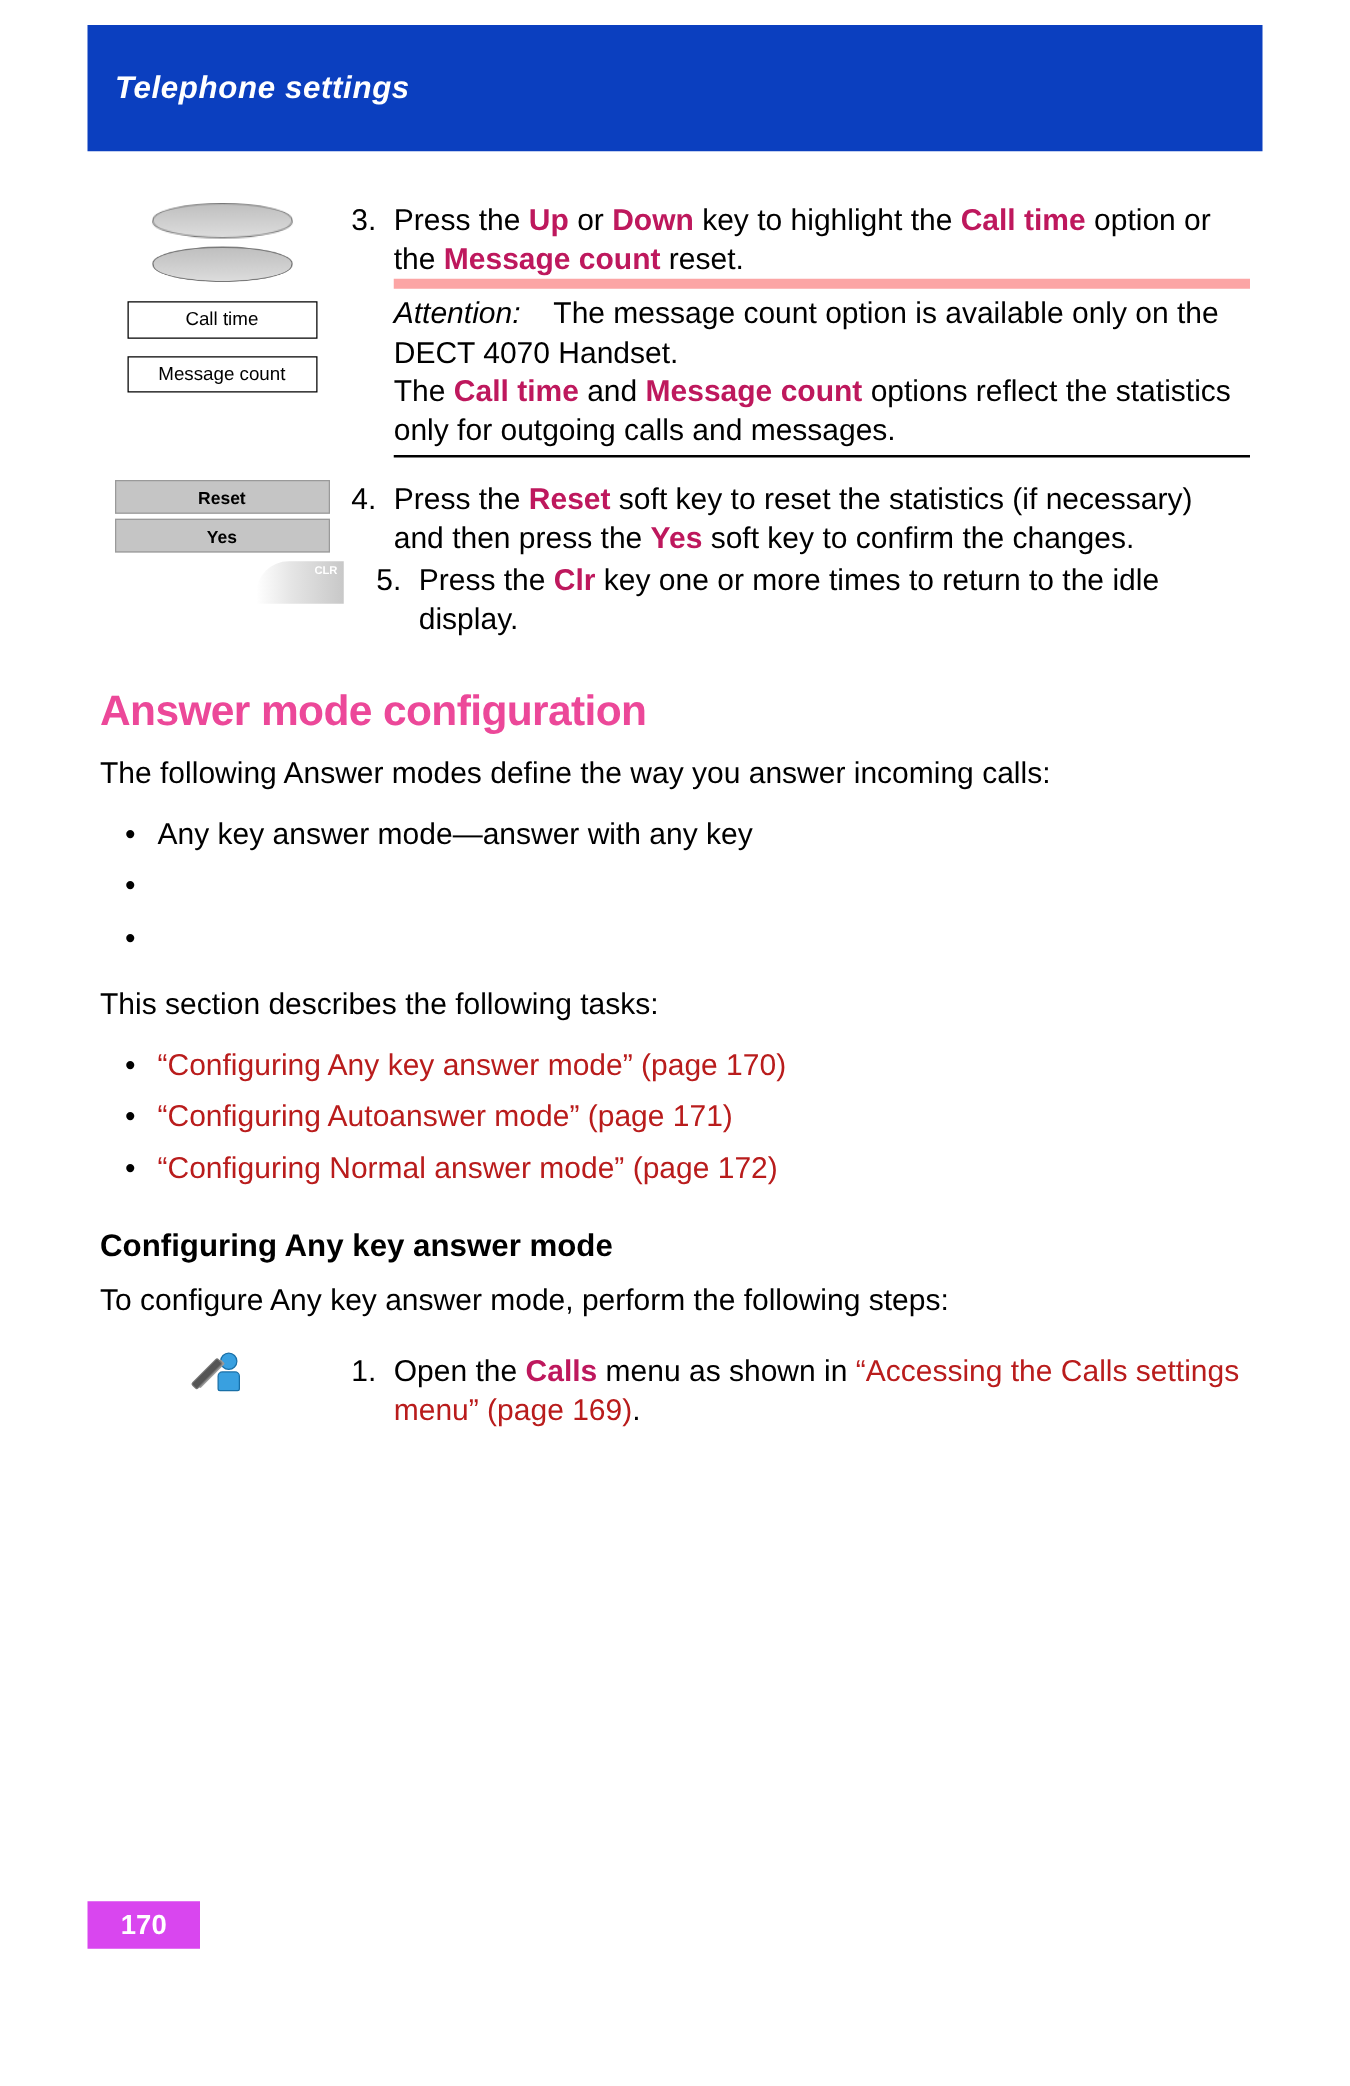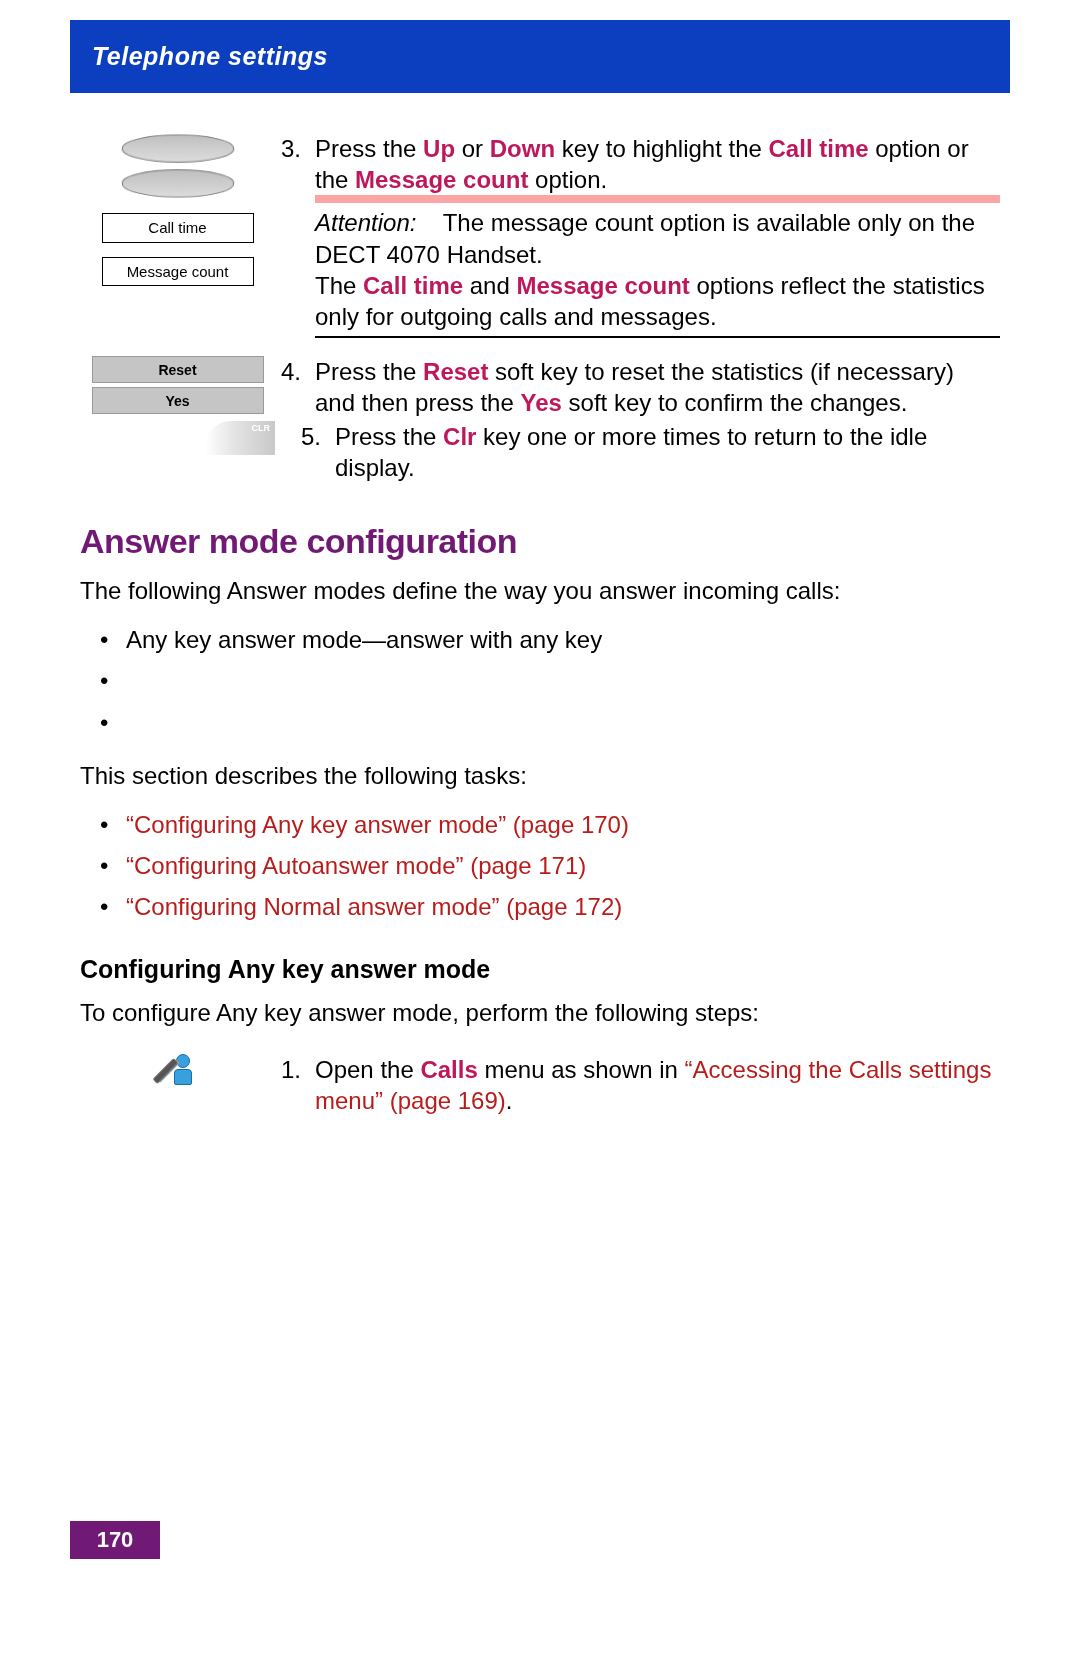--- a/index.html
+++ b/index.html
@@ -21,7 +21,7 @@
     background: #0b3fbf;
     color: #fff;
     font-weight: bold;
-    padding: 22px 22px;
+    padding: 36px 22px;
     font-size: 25px;
     font-style: italic;
     letter-spacing: 0.5px;

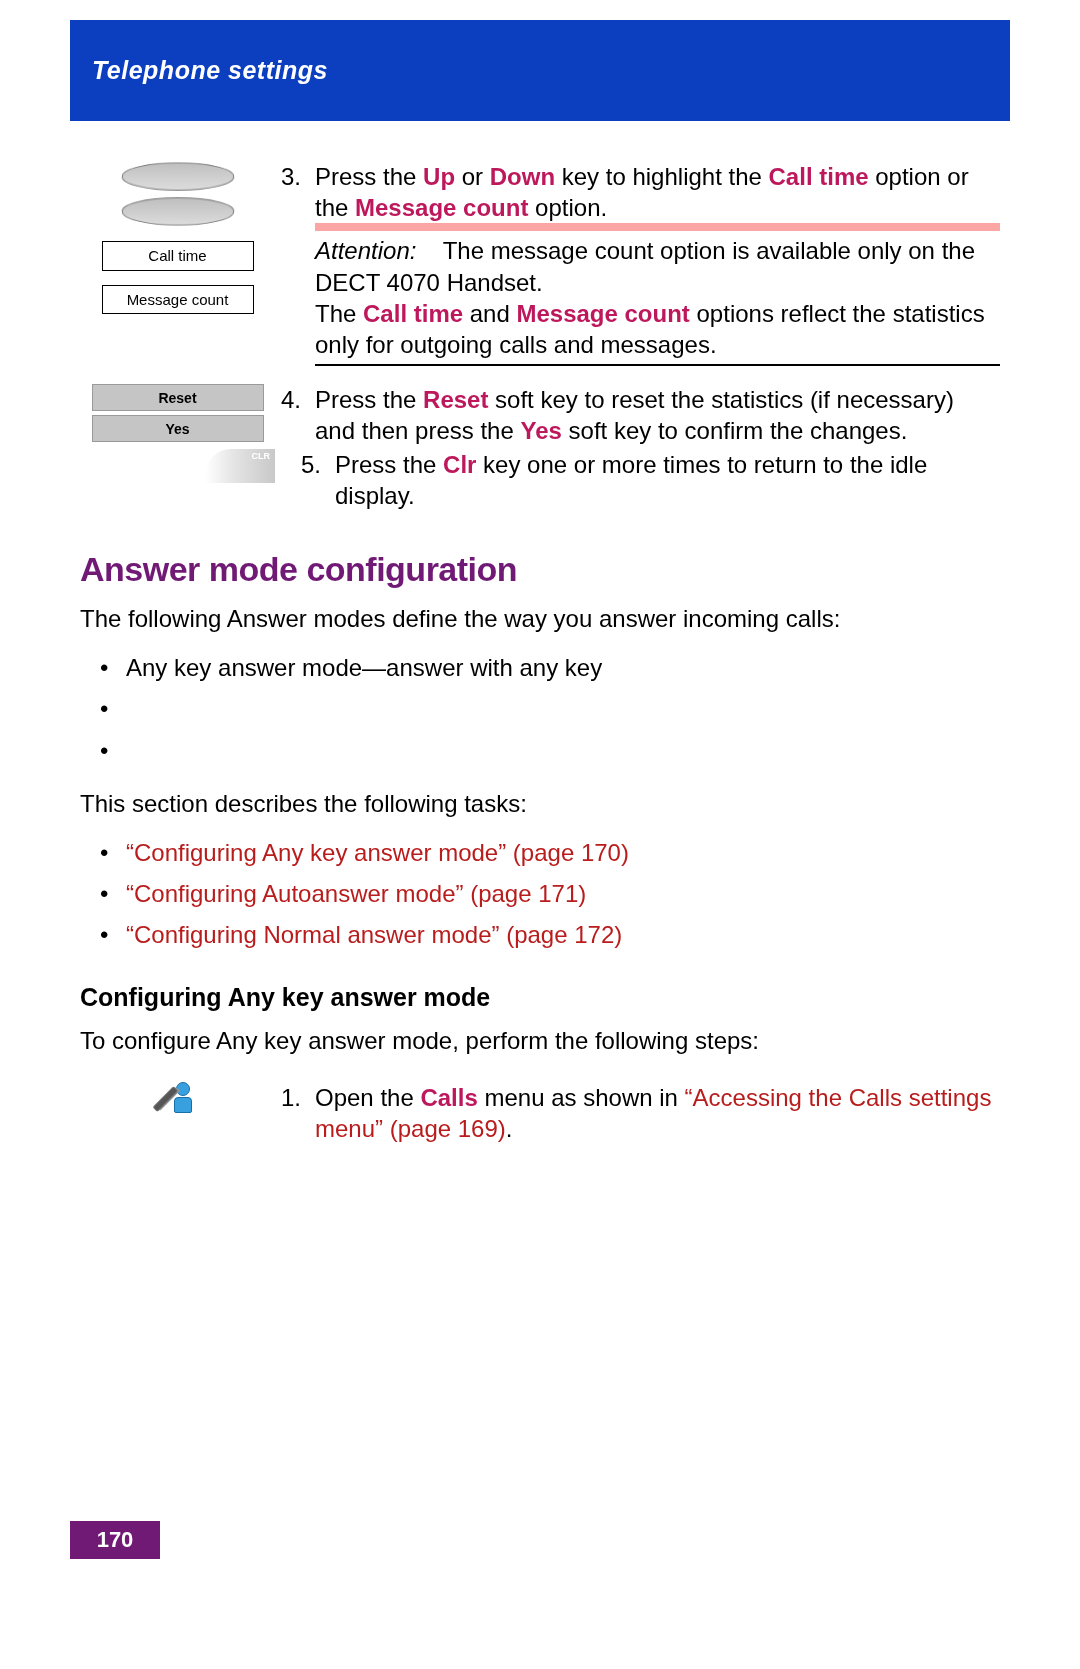--- a/index.html
+++ b/index.html
@@ -171,7 +171,7 @@
       <div class="text-col">
         <div class="step-num">3.</div>
         <div class="step-body">
-          <span>Press the </span><span class="bold-clr">Up</span><span> or </span><span class="bold-clr">Down</span><span> key to highlight the </span><span class="bold-clr">Call time</span><span> option or the </span><span class="bold-clr">Message count</span><span> option.</span>
+          <span>Press the </span><span class="bold-clr">Up</span><span> or </span><span class="bold-clr">Down</span><span> key to highlight the </span><span class="bold-clr">Call time</span><span> option or the </span><span class="bold-clr">Message count</span><span> reset.</span>
 
           <div class="note-box">
             <span style="font-style:italic">Attention:</span>

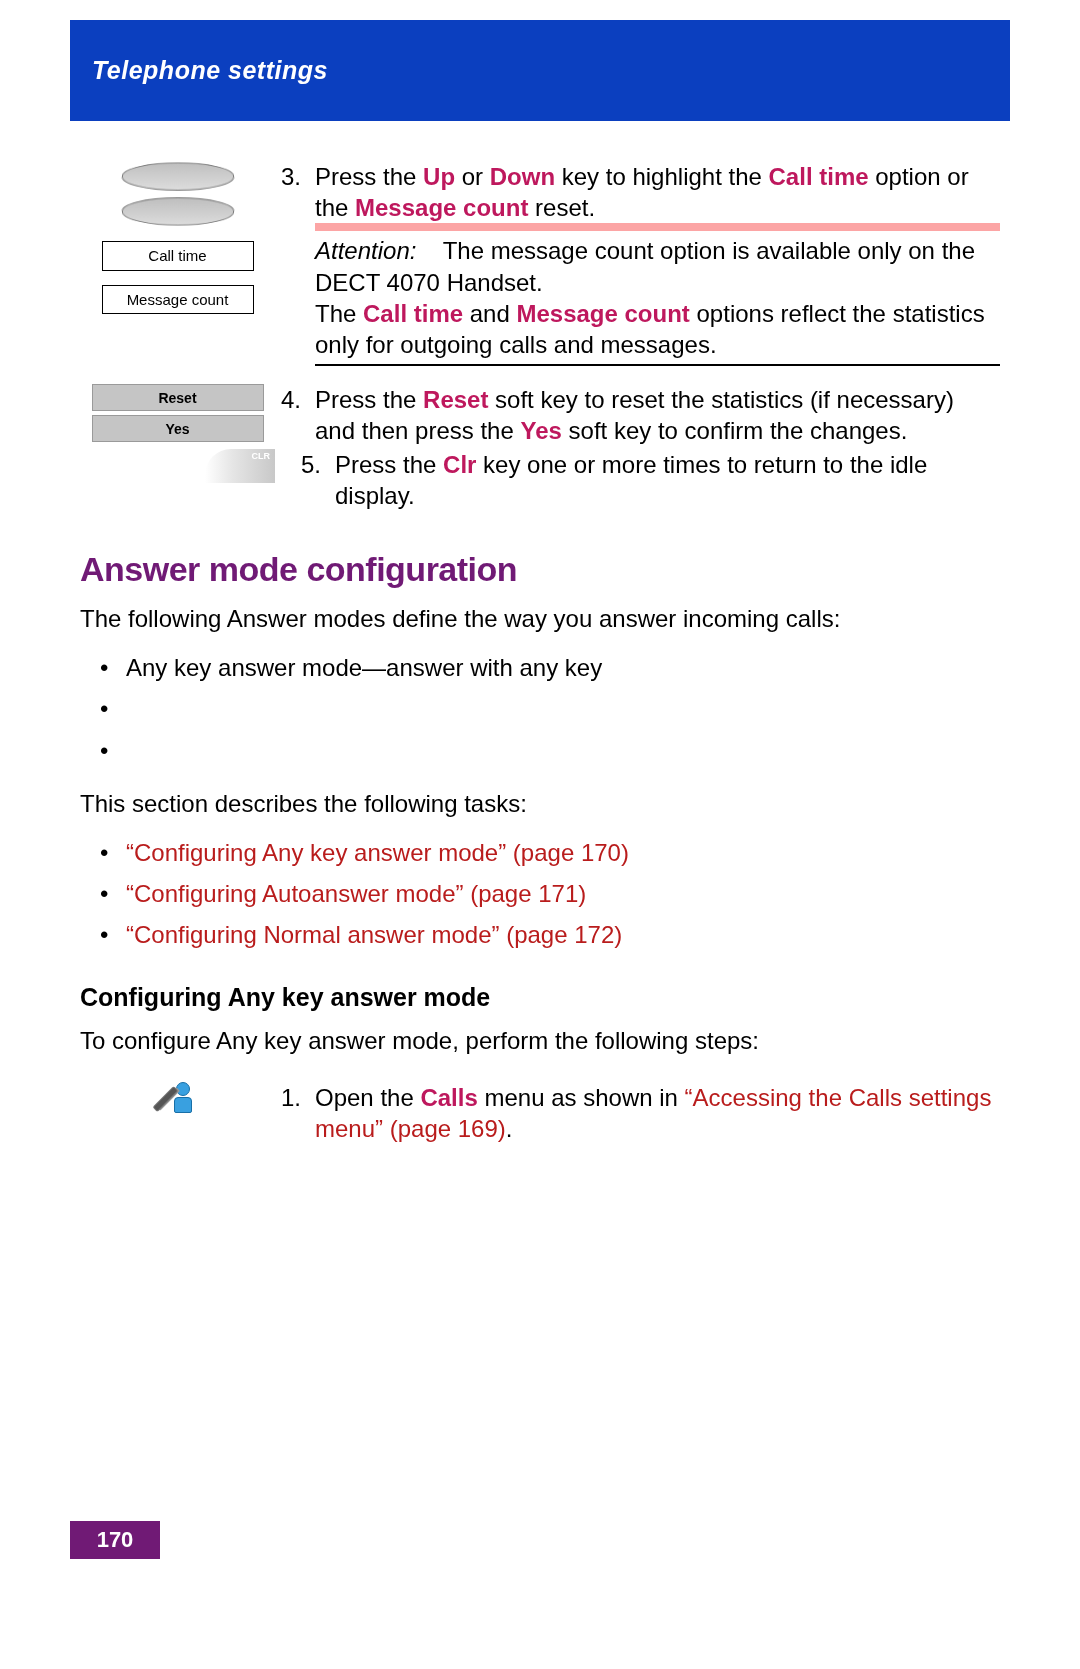--- a/index.html
+++ b/index.html
@@ -109,7 +109,7 @@
   }
   .clr-key .lbl{font-size:9px;font-weight:bold;color:#fff;line-height:1;text-align:right;}
   .section-title {
-    color: #701a75;
+    color: #ec4899;
     font-weight: bold;
     font-size: 34px;
     margin-top: 36px;

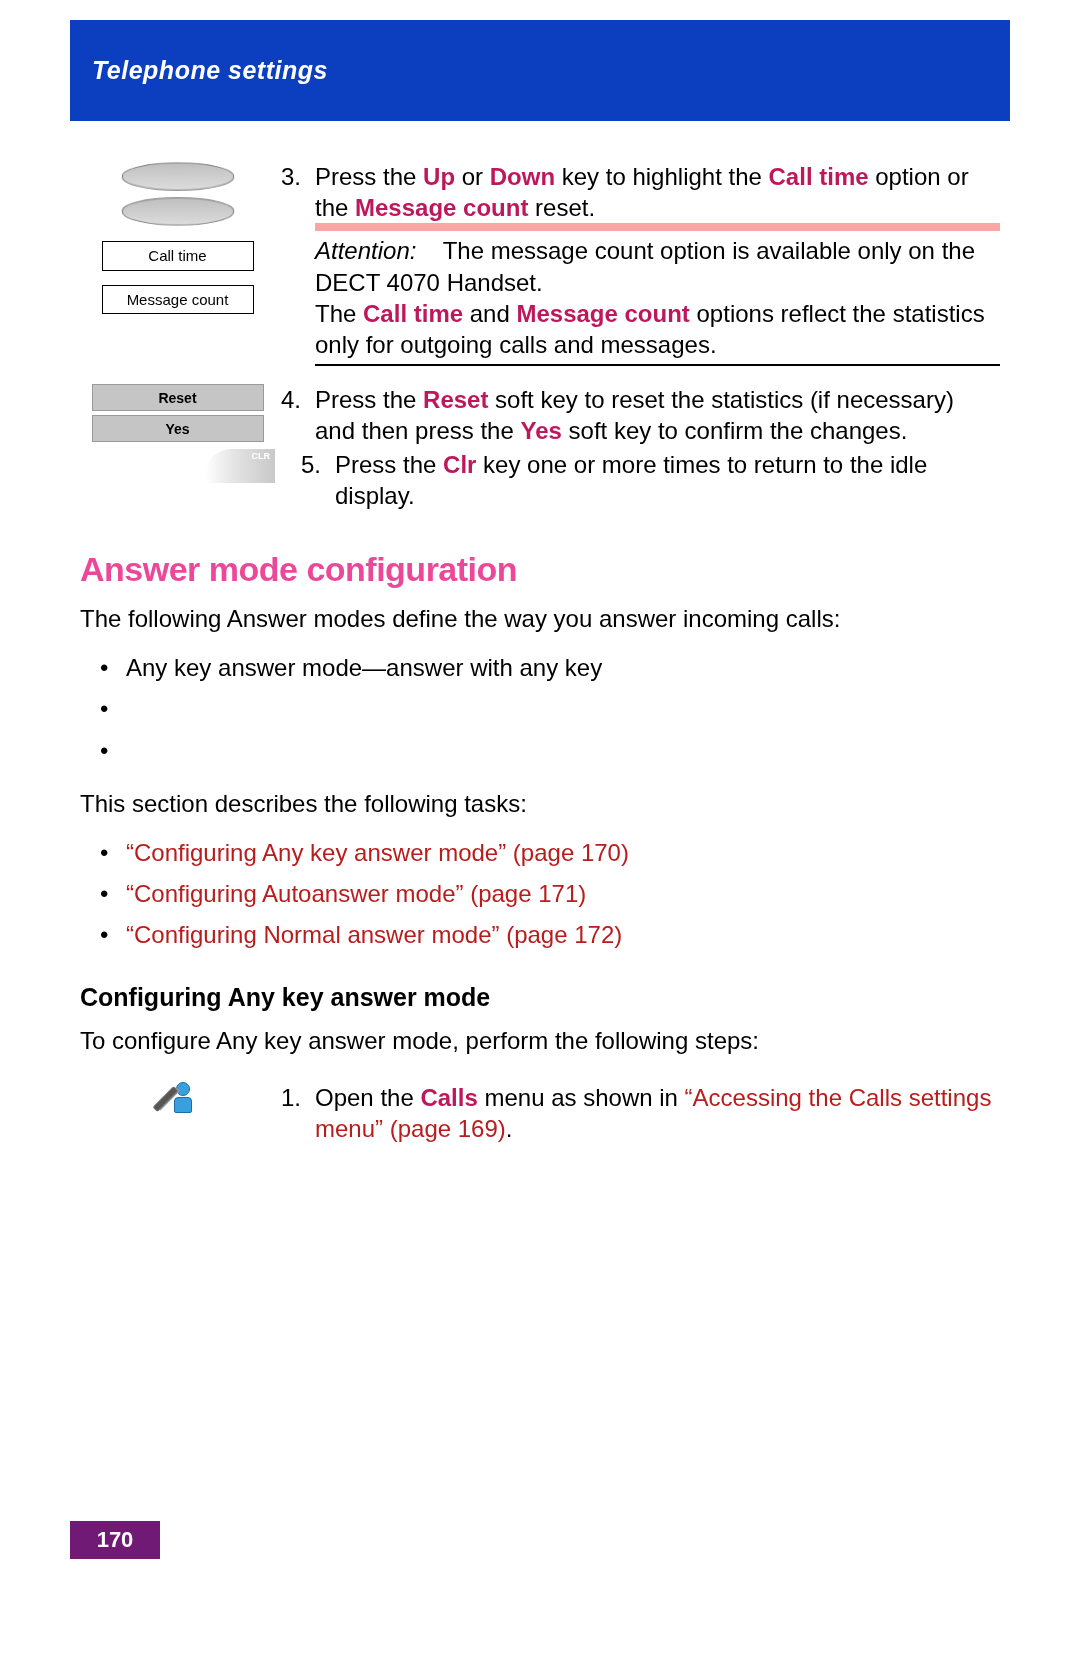--- a/index.html
+++ b/index.html
@@ -145,7 +145,7 @@
   .person .body{width:16px;height:14px;background:#39a0e0;border-radius:4px 4px 2px 2px;border:1px solid #186fa7;margin-top:1px;}
   .page-number-box{
     position:absolute;left:70px;bottom:110px;
-    background:#701a75;color:#fff;font-weight:bold;
+    background:#d946ef;color:#fff;font-weight:bold;
     width:90px;height:38px;display:flex;align-items:center;justify-content:center;
     font-size:22px;
   }

